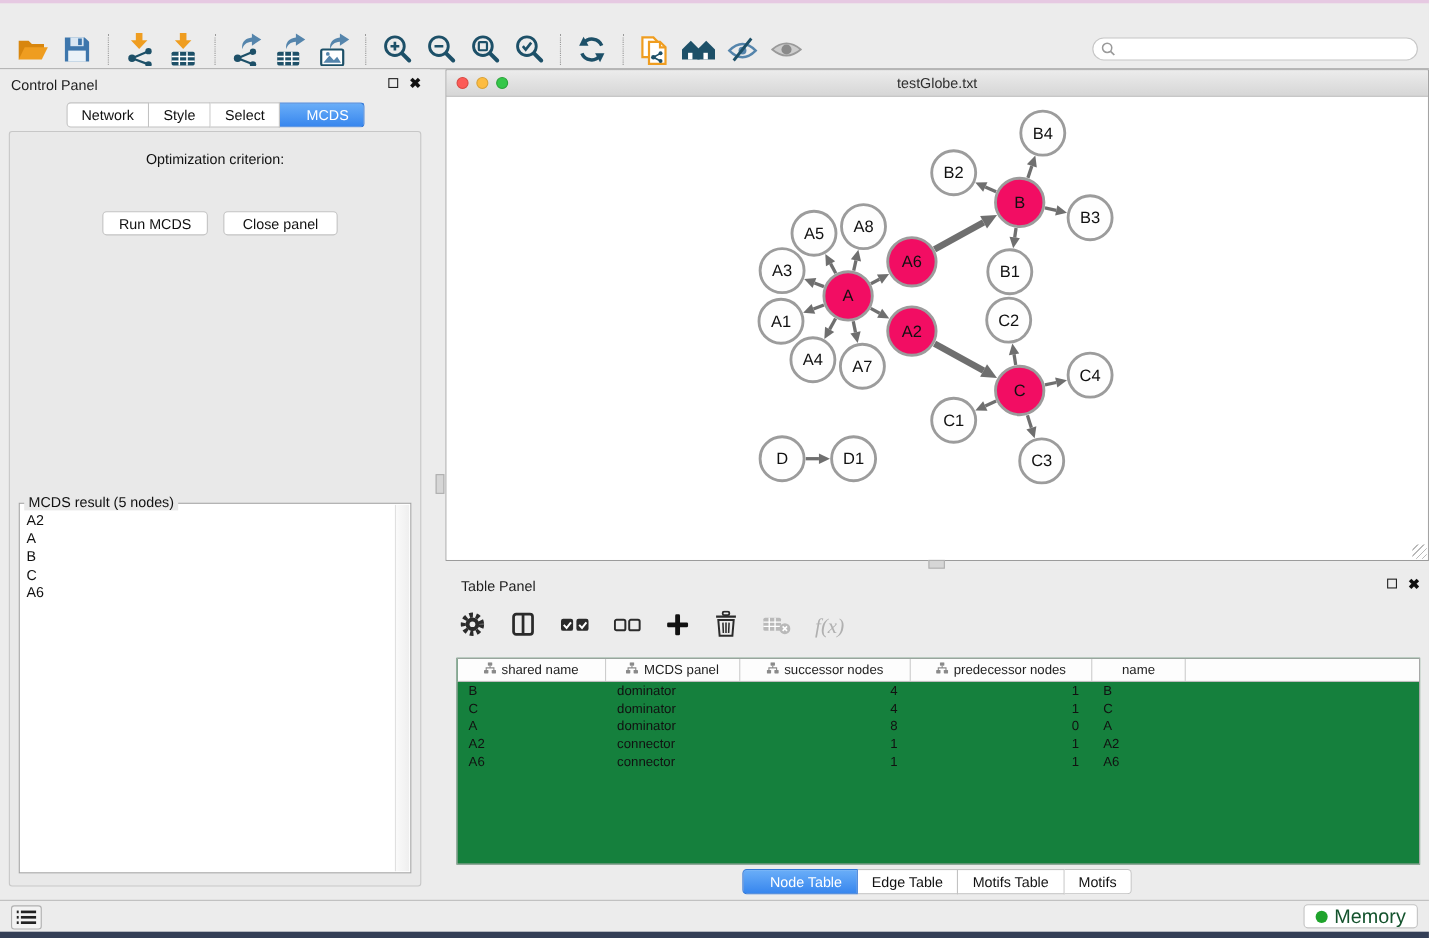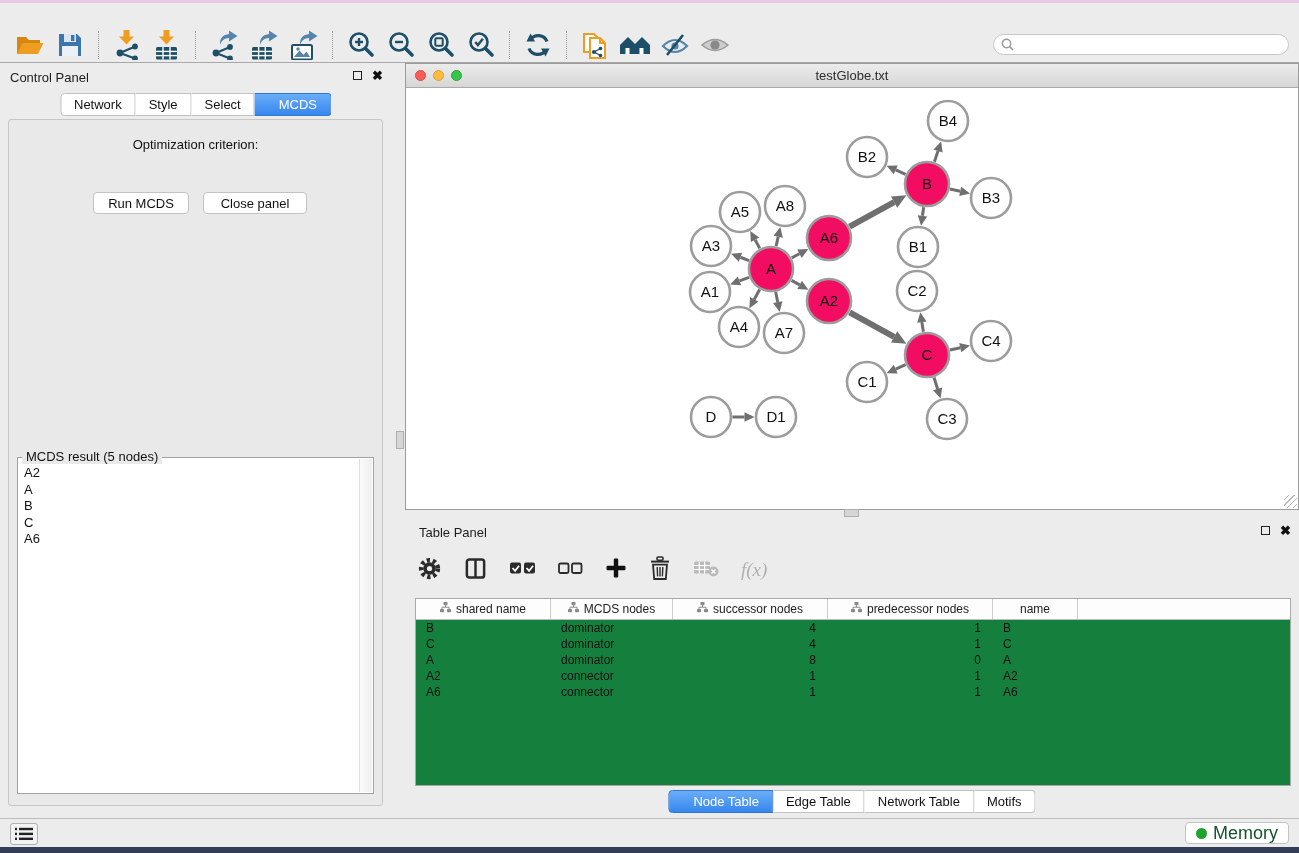--- a/index.html
+++ b/index.html
@@ -497,7 +497,7 @@
                 </g>
                 <path d="M5.5 3.2 v2 M2 7 v-1.8 h7 V7" stroke="#8a8a8a" fill="none" stroke-width="1"></path>
               </svg></span>
-            <span>MCDS nodes</span>
+            <span>MCDS panel</span>
           </div>
           <div class="th" style="width: 155px;">
             <span><svg width="11" height="11" viewBox="0 0 11 11">

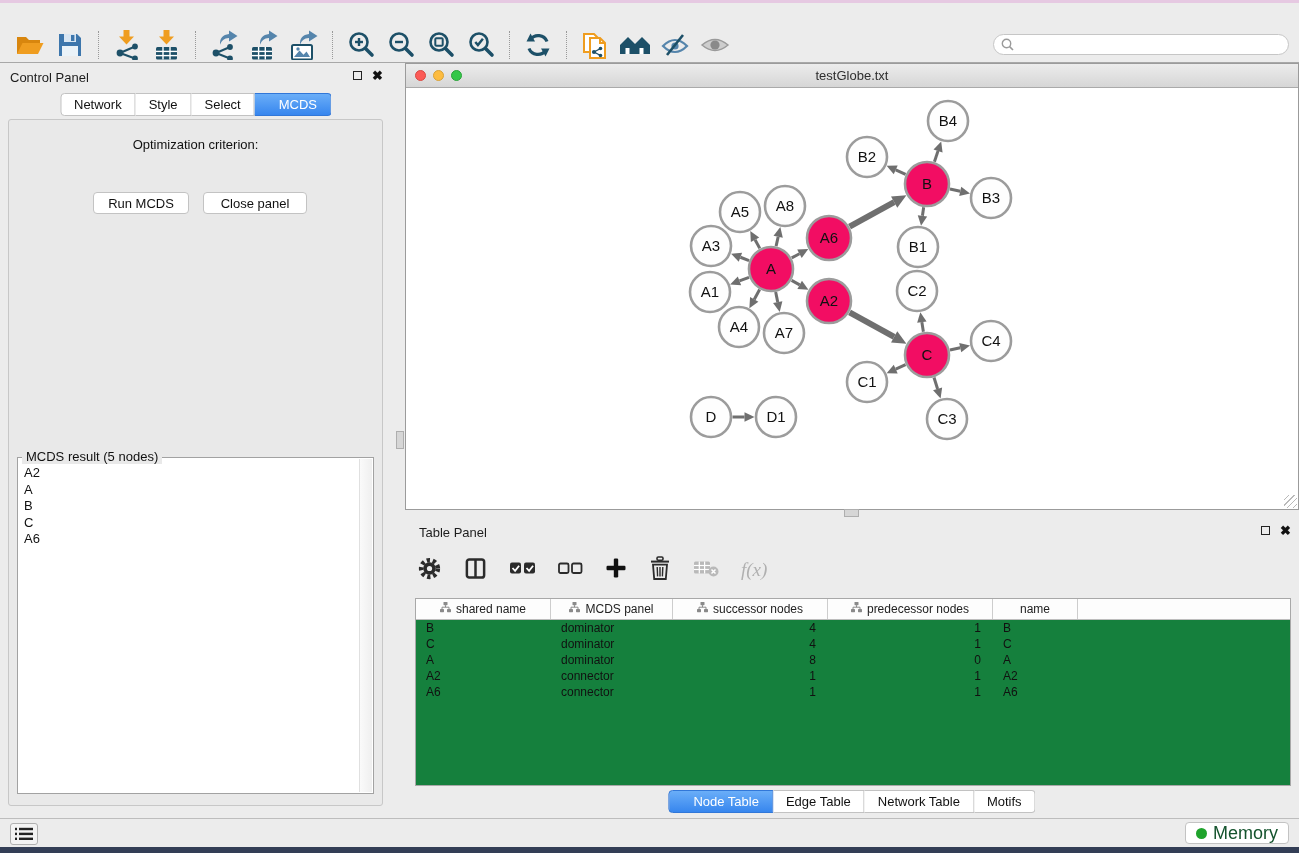--- a/index.html
+++ b/index.html
@@ -567,7 +567,7 @@
     <div class="seg-tabs tp-tabs">
         <div class="seg-tab active">Node Table</div>
         <div class="seg-tab">Edge Table</div>
-        <div class="seg-tab">Network Table</div>
+        <div class="seg-tab">Motifs Table</div>
         <div class="seg-tab">Motifs</div>
       </div>
   </div>

